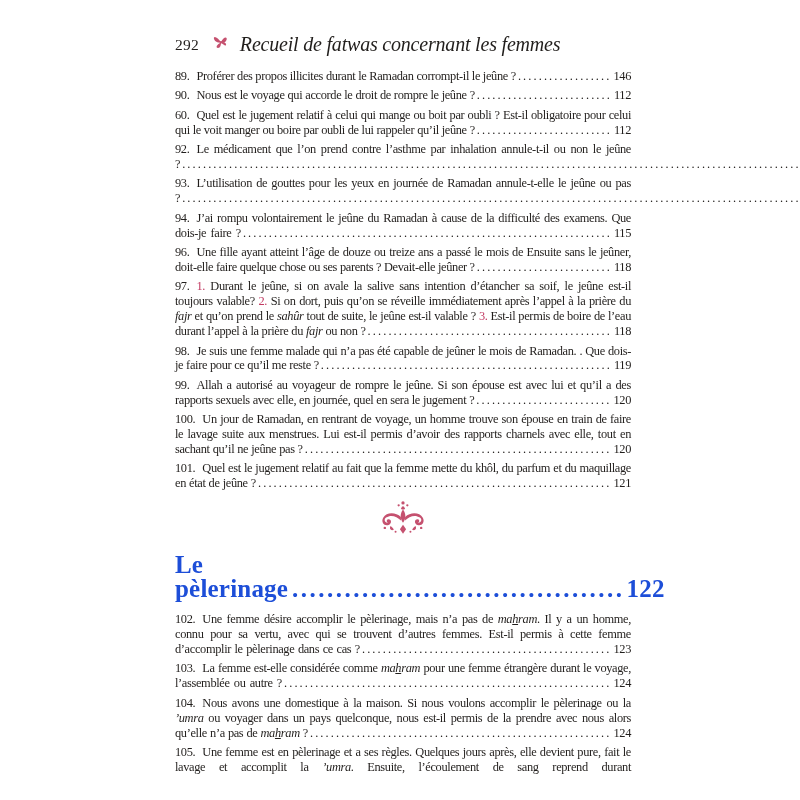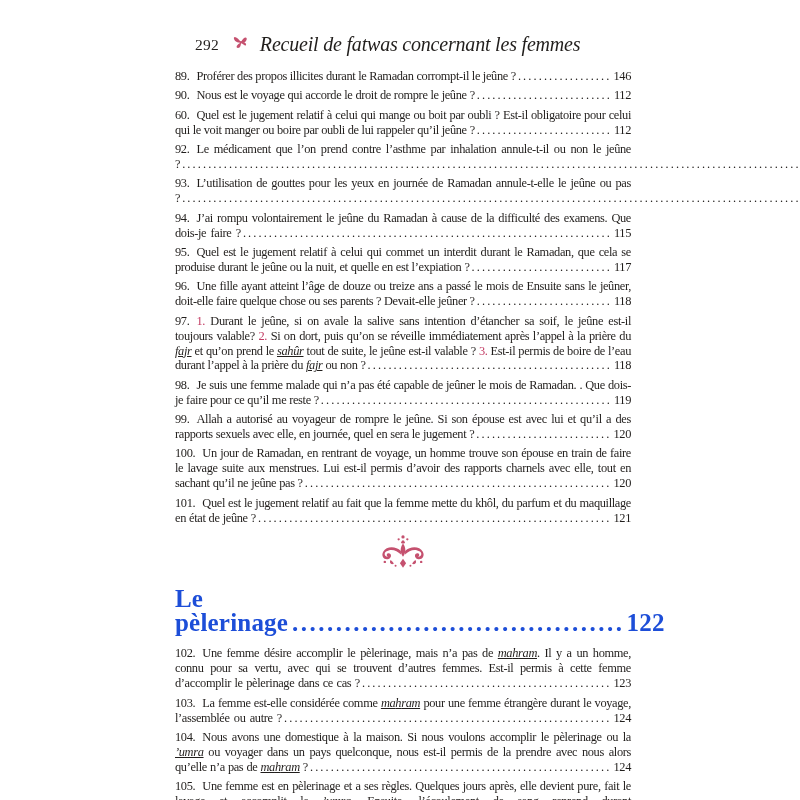--- a/index.html
+++ b/index.html
@@ -9,7 +9,7 @@
 
   
   .pagehead{display:flex;align-items:center;margin-bottom:13px;}
-  .folio{font-size:15.5px;letter-spacing:.2px;margin-left:20px;}
+  .folio{font-size:15.5px;letter-spacing:.2px;}
   .head-orn{margin:0 9px 0 12px;display:inline-block;}
   .runtitle{font-style:italic;font-size:20px;letter-spacing:-0.2px;}
 

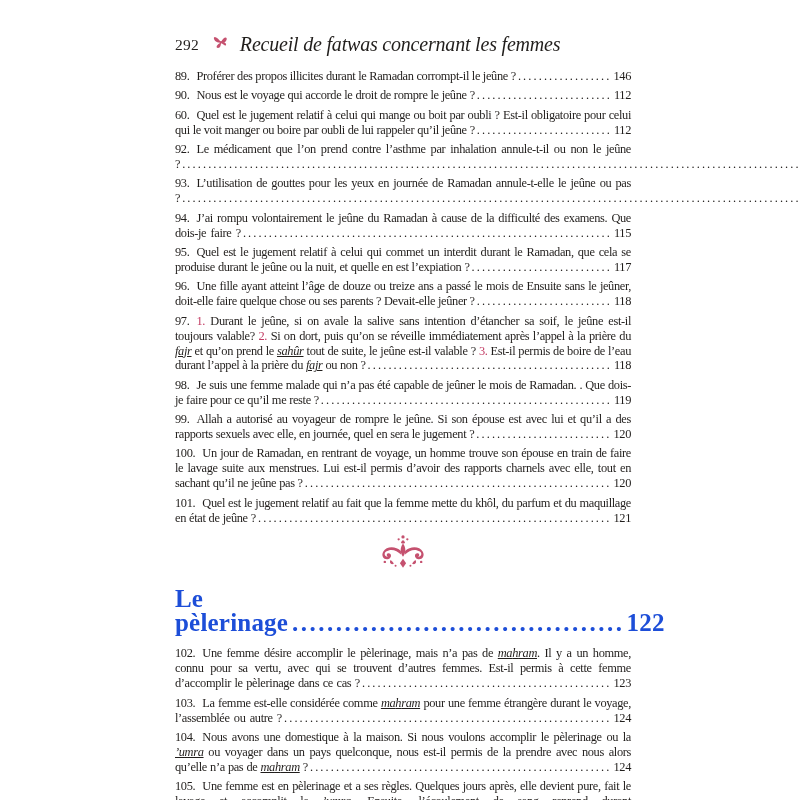--- a/index.html
+++ b/index.html
@@ -63,7 +63,6 @@
       <div class="entry just"><span class="num">92.</span><span>Le médicament que l’on prend contre l’asthme par inhalation annule-t-il ou non le jeûne ?</span><span class="leader">................................................................................................................................................................................................................................................................................................................................................................................................................</span></div>
       <div class="entry just"><span class="num">93.</span><span>L’utilisation de gouttes pour les yeux en journée de Ramadan annule-t-elle le jeûne ou pas ?</span><span class="leader">................................................................................................................................................................................................................................................................................................................................................................................................................</span></div>
       <div class="entry just"><span class="num">94.</span><span>J’ai rompu volontairement le jeûne du Ramadan à cause de la difficulté des examens. Que dois-je faire ?</span><span class="leader">.......................................................................</span><span class="pg">115</span></div>
-      <div class="entry just"><span class="num">95.</span><span>Quel est le jugement relatif à celui qui commet un interdit durant le Ramadan, que cela se produise durant le jeûne ou la nuit, et quelle en est l’expiation ?</span><span class="leader">...........................</span><span class="pg">117</span></div>
       <div class="entry just"><span class="num">96.</span><span>Une fille ayant atteint l’âge de douze ou treize ans a passé le mois de Ensuite sans le jeûner, doit-elle faire quelque chose ou ses parents ? Devait-elle jeûner ?</span><span class="leader">..........................</span><span class="pg">118</span></div>
       <div class="entry just"><span class="num">97.</span><span class="sa">1.</span><span> Durant le jeûne, si on avale la salive sans intention d’étancher sa soif, le jeûne est-il toujours valable? </span><span class="sa">2.</span><span> Si on dort, puis qu’on se réveille immédiatement après l’appel à la prière du </span><span class="si">fajr</span><span> et qu’on prend le </span><span class="si">sahûr</span><span> tout de suite, le jeûne est-il valable ? </span><span class="sa">3.</span><span> Est-il permis de boire de l’eau durant l’appel à la prière du </span><span class="si">fajr</span><span> ou non ?</span><span class="leader">...............................................</span><span class="pg">118</span></div>
       <div class="entry just"><span class="num">98.</span><span>Je suis une femme malade qui n’a pas été capable de jeûner le mois de Ramadan. . Que dois-je faire pour ce qu’il me reste ?</span><span class="leader">........................................................</span><span class="pg">119</span></div>

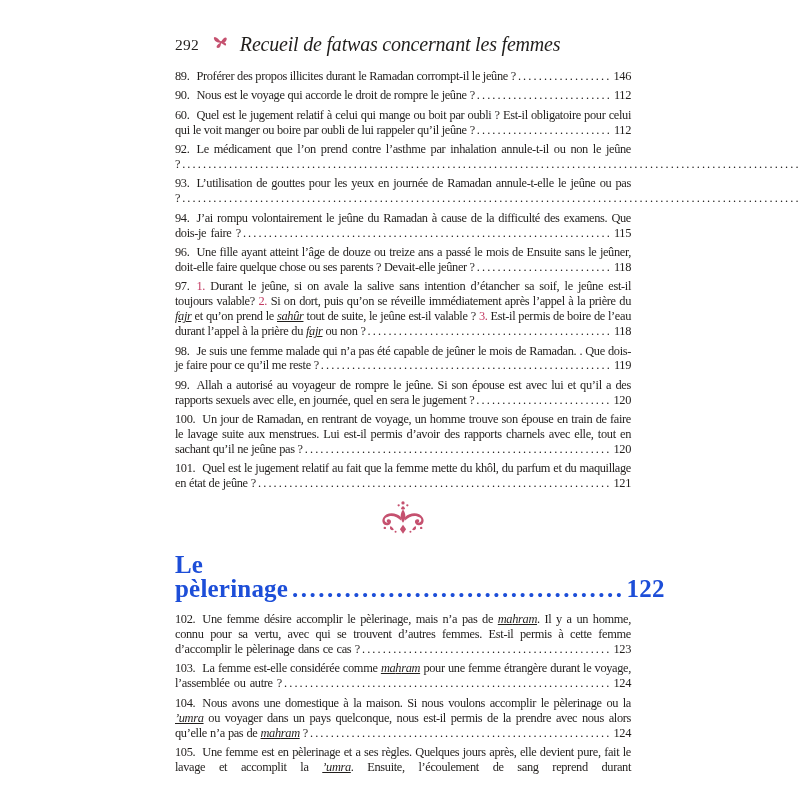--- a/index.html
+++ b/index.html
@@ -20,7 +20,7 @@
   .entry.cont{text-align-last:justify;}
   .num{margin-right:7px;}
   .sa{color:#c23a62;}
-  .si{font-style:italic;text-decoration:underline;}
+  .si{font-style:italic;}
   .su{text-decoration:underline;text-underline-offset:1px;}
   .leader{letter-spacing:2.1px;padding-left:2px;}
   .pg{padding-left:2px;}

